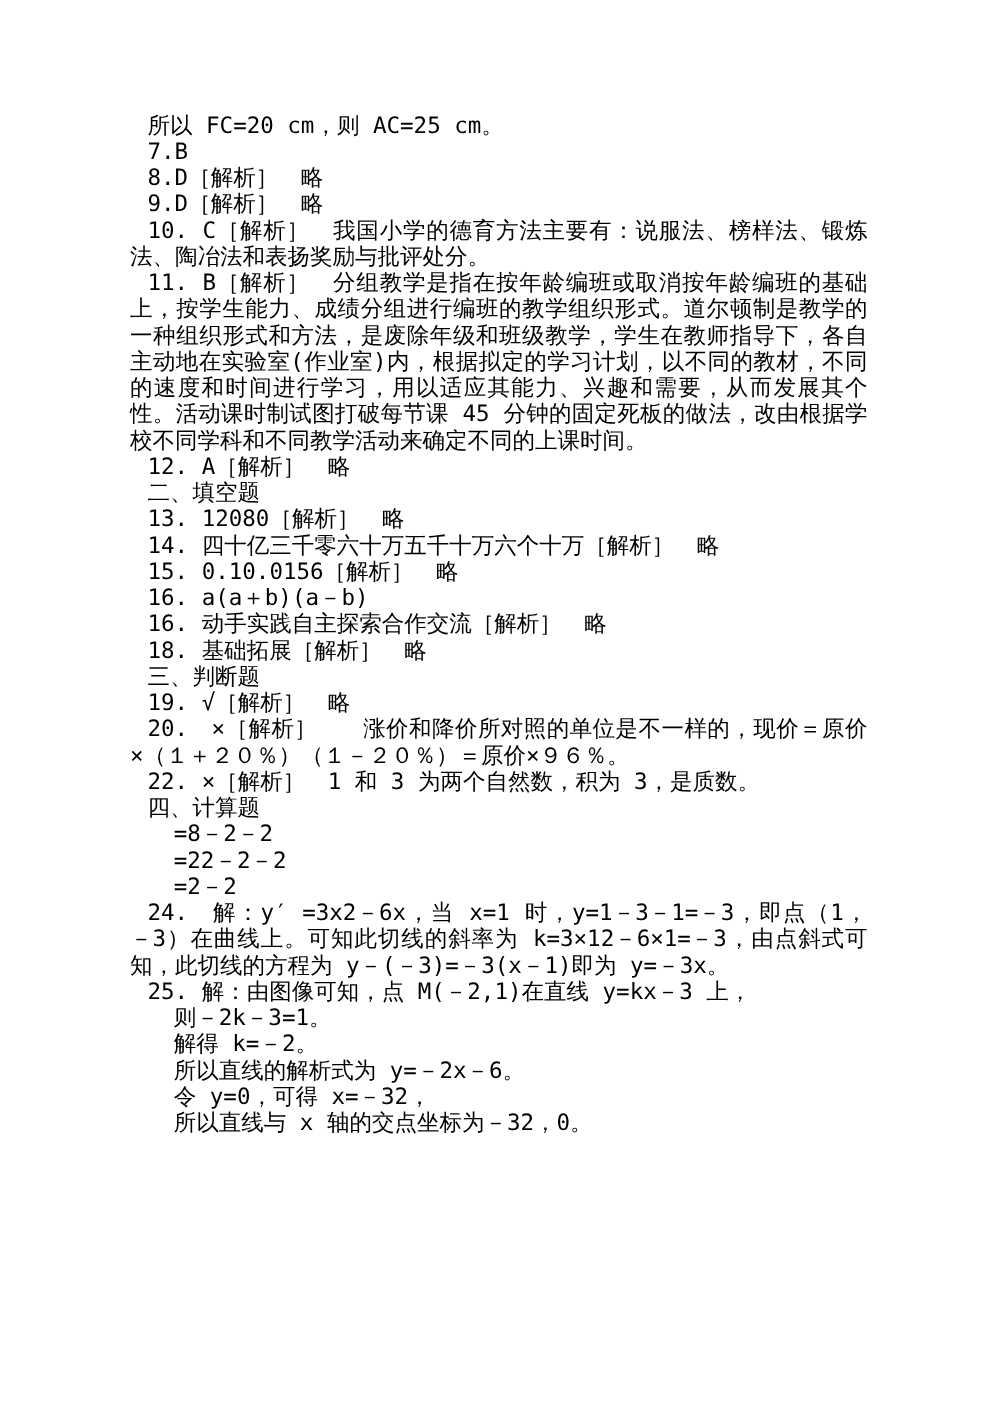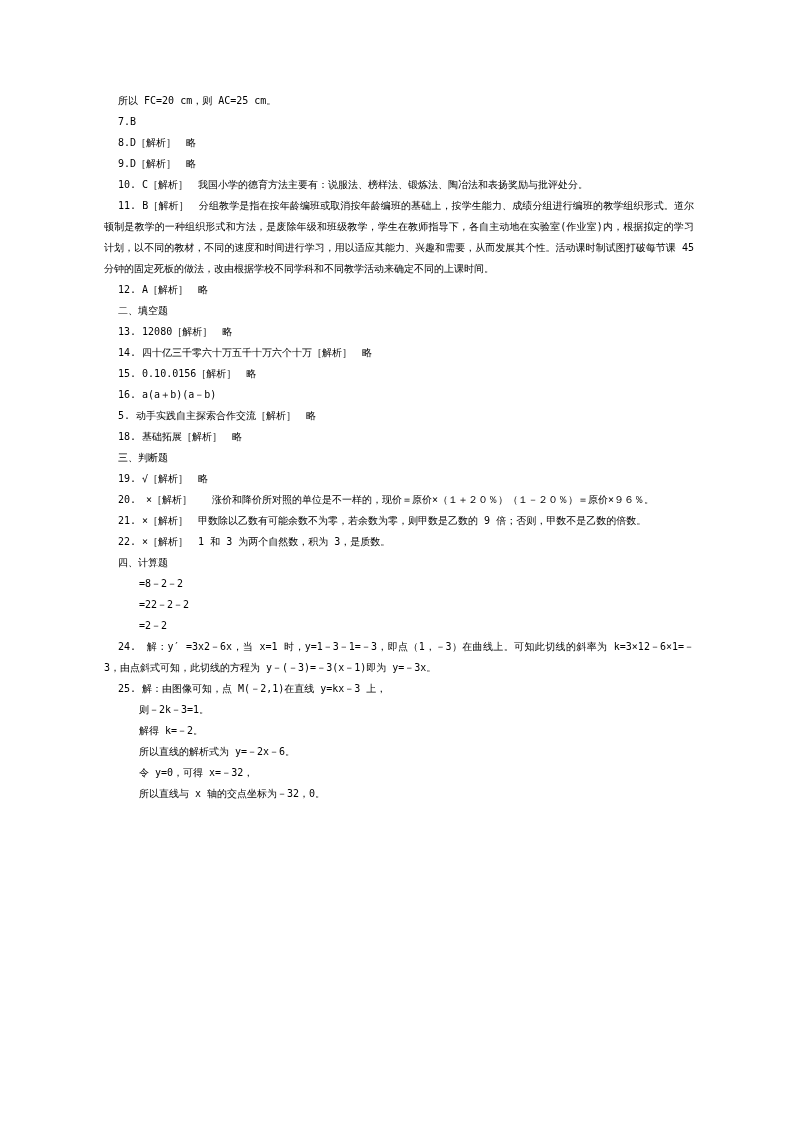--- a/index.html
+++ b/index.html
@@ -15,7 +15,7 @@
     background: #ffffff;
     color: #000000;
     font-family: "DejaVu Sans Mono", monospace;
-    font-size: 10px;
+    font-size: 18px;
     overflow: hidden;
   }
   .content {

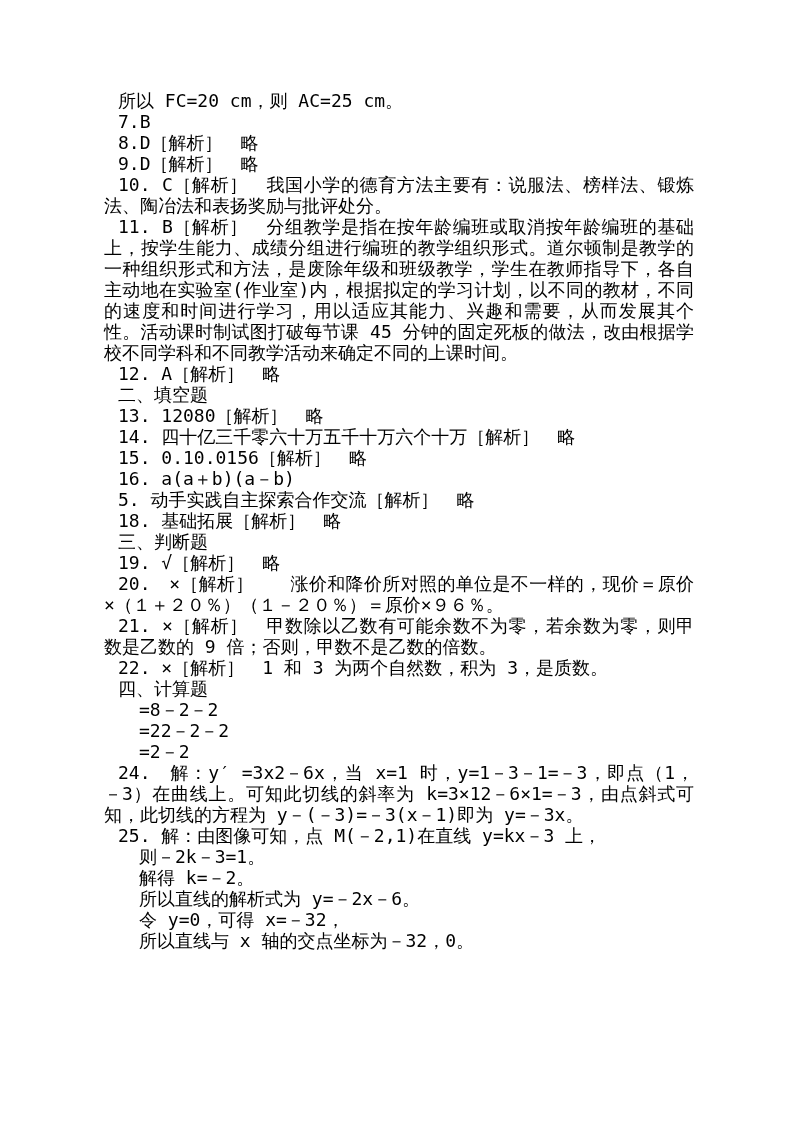--- a/index.html
+++ b/index.html
@@ -48,7 +48,7 @@
     <p class="i1">14. 四十亿三千零六十万五千十万六个十万［解析］　略</p>
     <p class="i1">15. 0.10.0156［解析］　略</p>
     <p class="i1">16. a(a＋b)(a－b)</p>
-    <p class="i1">5. 动手实践自主探索合作交流［解析］　略</p>
+    <p class="i1">16. 动手实践自主探索合作交流［解析］　略</p>
     <p class="i1">18. 基础拓展［解析］　略</p>
     <p class="i1">三、判断题</p>
     <p class="i1">19. √［解析］　略</p>

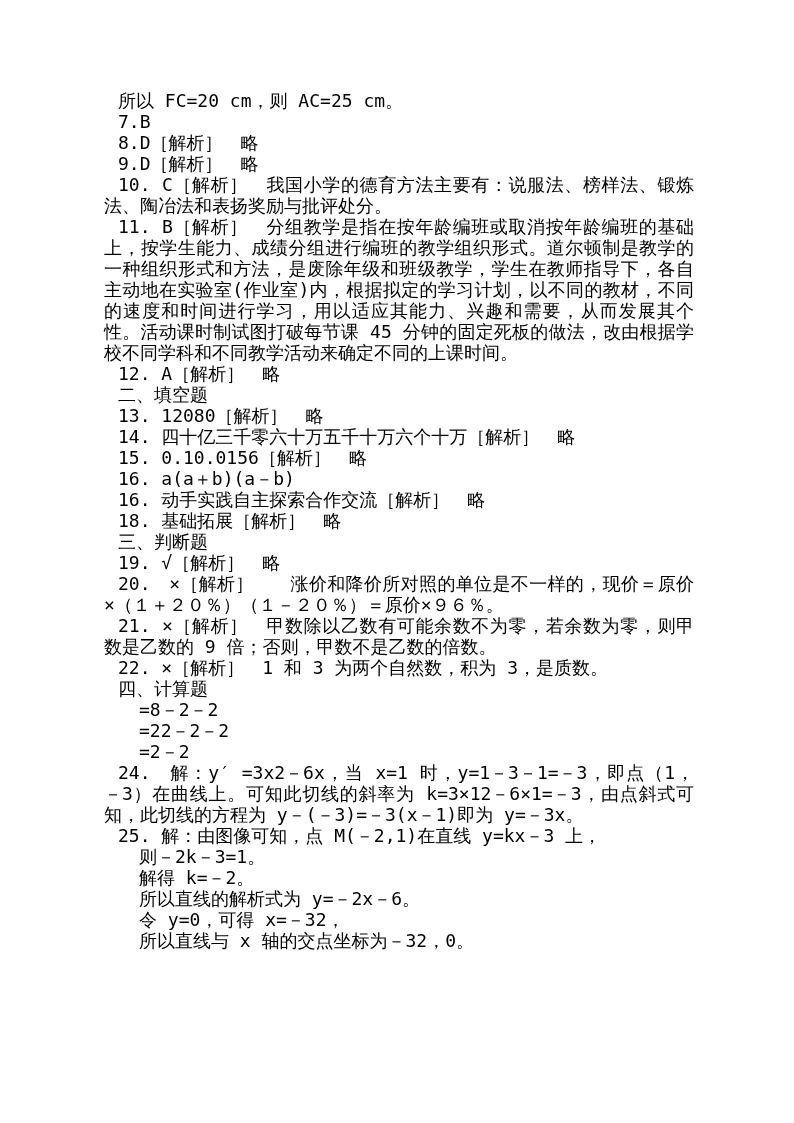--- a/index.html
+++ b/index.html
@@ -53,7 +53,6 @@
     <p class="i1">三、判断题</p>
     <p class="i1">19. √［解析］　略</p>
     <p class="i1">20.　×［解析］　　涨价和降价所对照的单位是不一样的，现价＝原价×（１＋２０％）（１－２０％）＝原价×９６％。</p>
-    <p class="i1">21. ×［解析］　甲数除以乙数有可能余数不为零，若余数为零，则甲数是乙数的 9 倍；否则，甲数不是乙数的倍数。</p>
     <p class="i1">22. ×［解析］　1 和 3 为两个自然数，积为 3，是质数。</p>
     <p class="i1">四、计算题</p>
     <p class="i2">=8－2－2</p>

